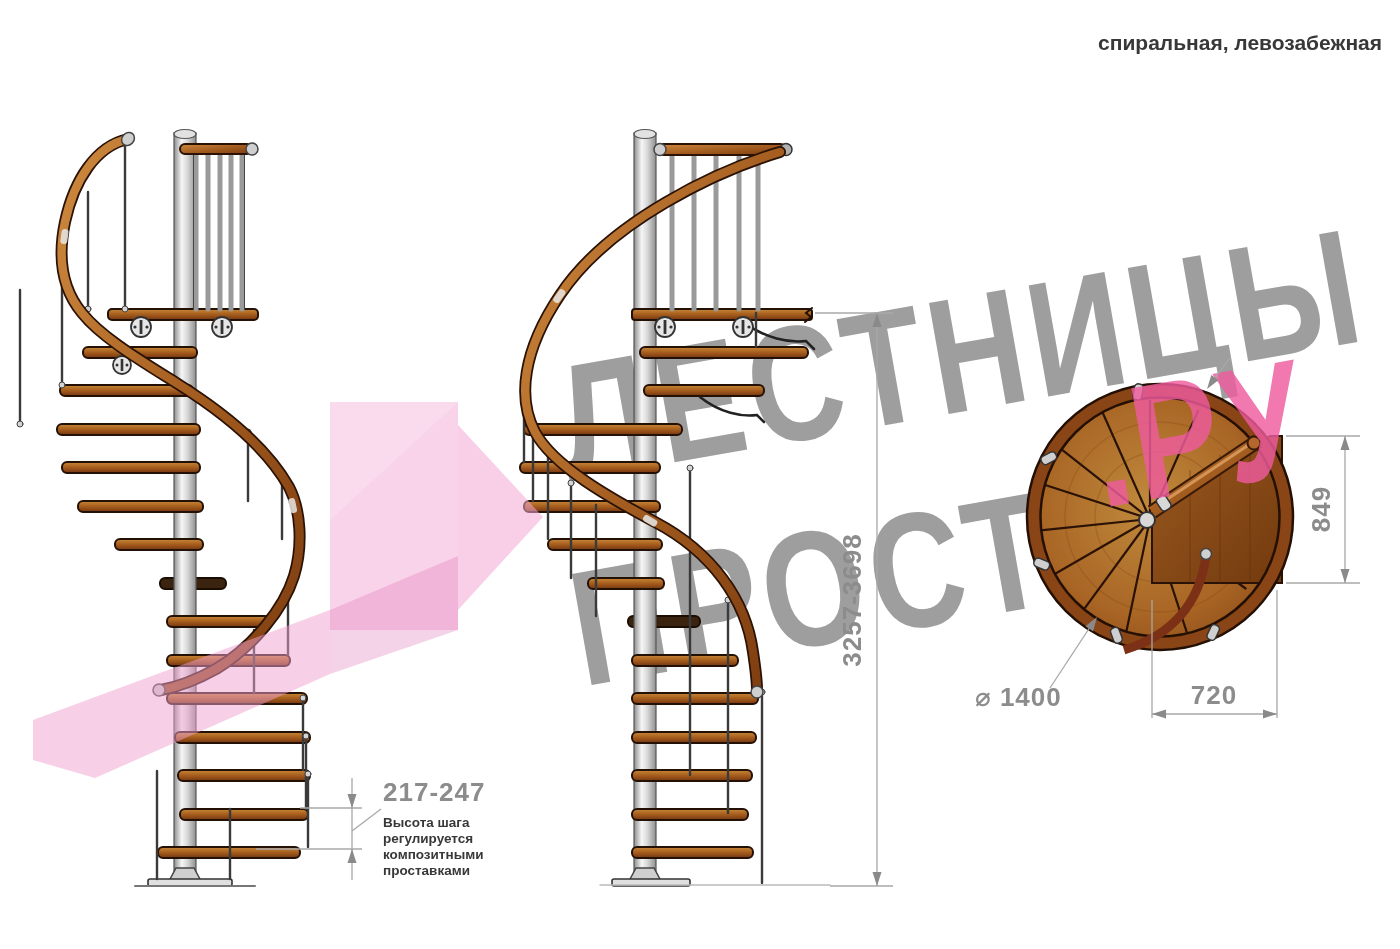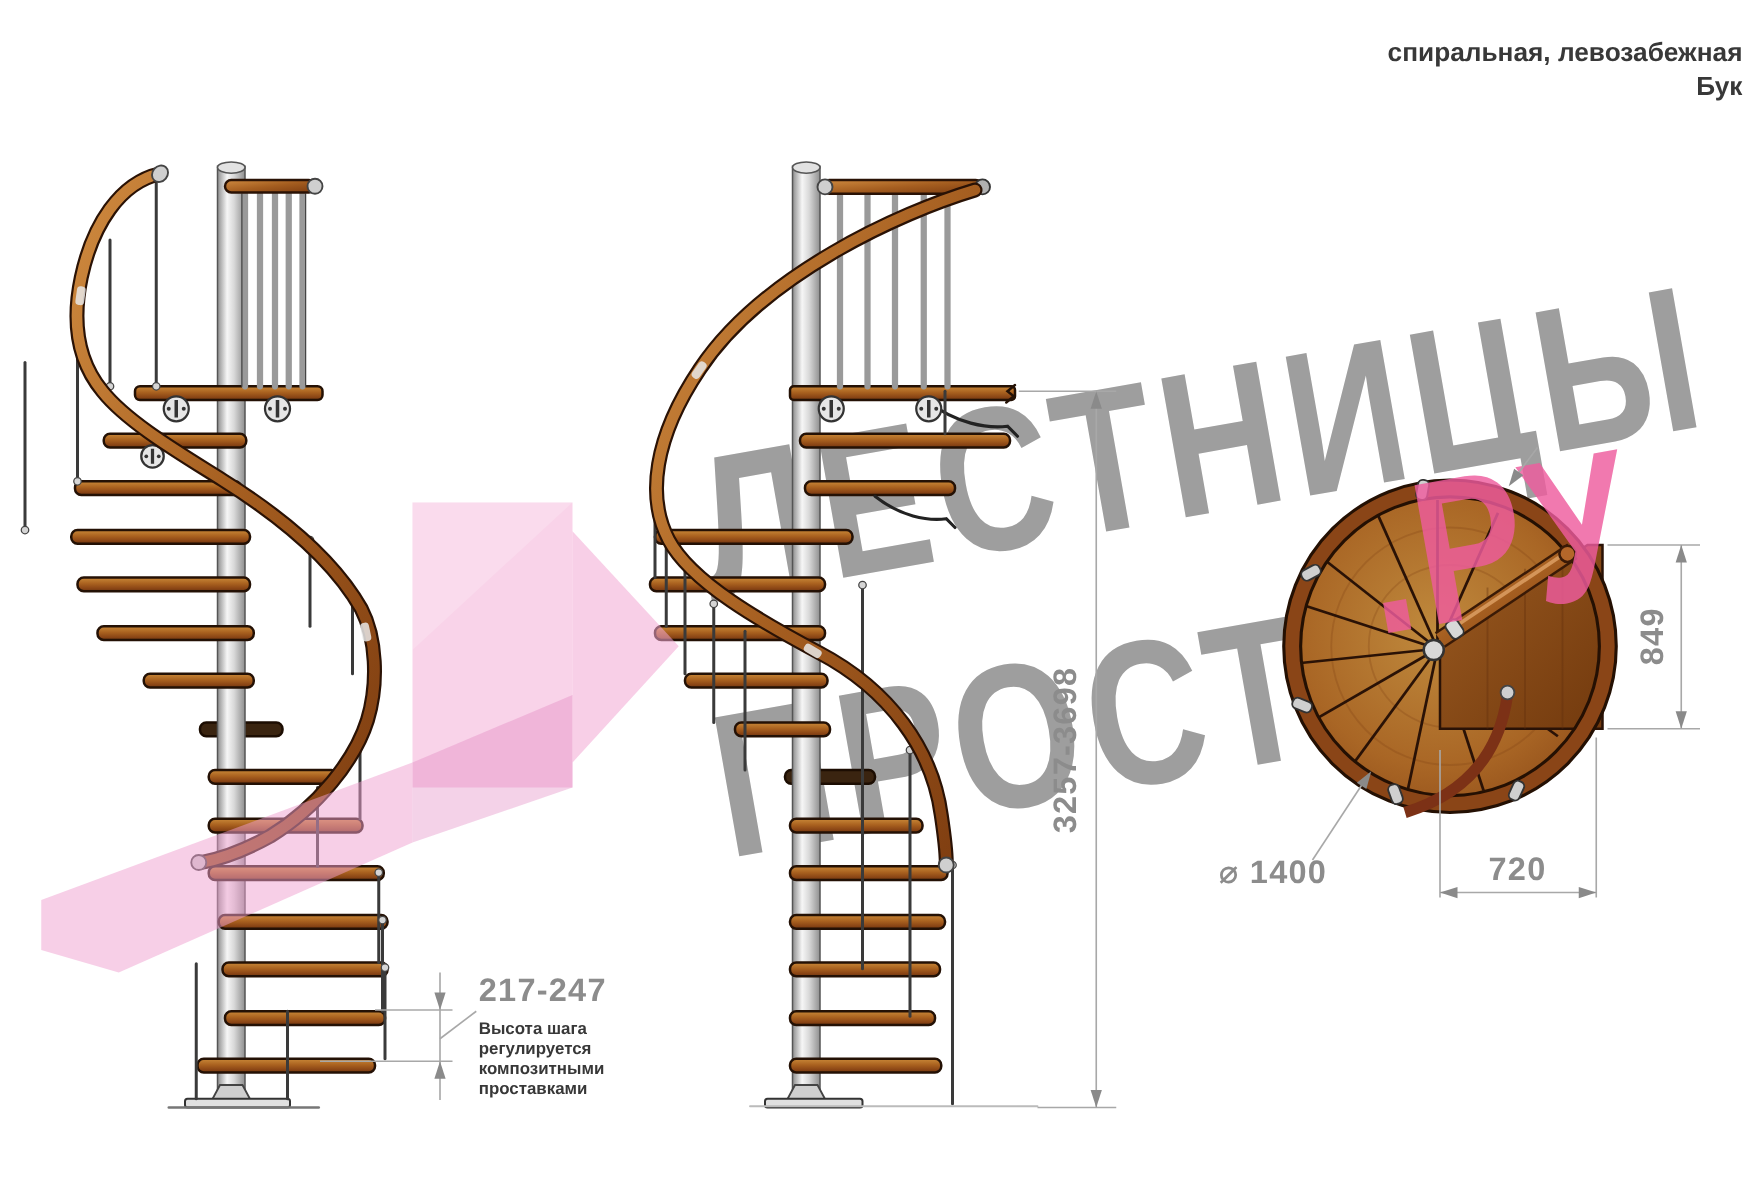--- a/index.html
+++ b/index.html
@@ -6,7 +6,7 @@
   #stage{position:relative;width:1400px;height:949px;overflow:hidden;background:#fff;
          font-family:"Liberation Sans","DejaVu Sans",sans-serif;}
   
-  .header{position:absolute;top:29px;right:6px;z-index:5;text-align:right;
+  .header{position:absolute;top:29px;right:18px;z-index:5;text-align:right;
           color:#383838;font-size:21px;line-height:27px;font-weight:600;}
   
   .wm{position:absolute;left:545px;top:345px;z-index:1;transform:rotate(-10deg);

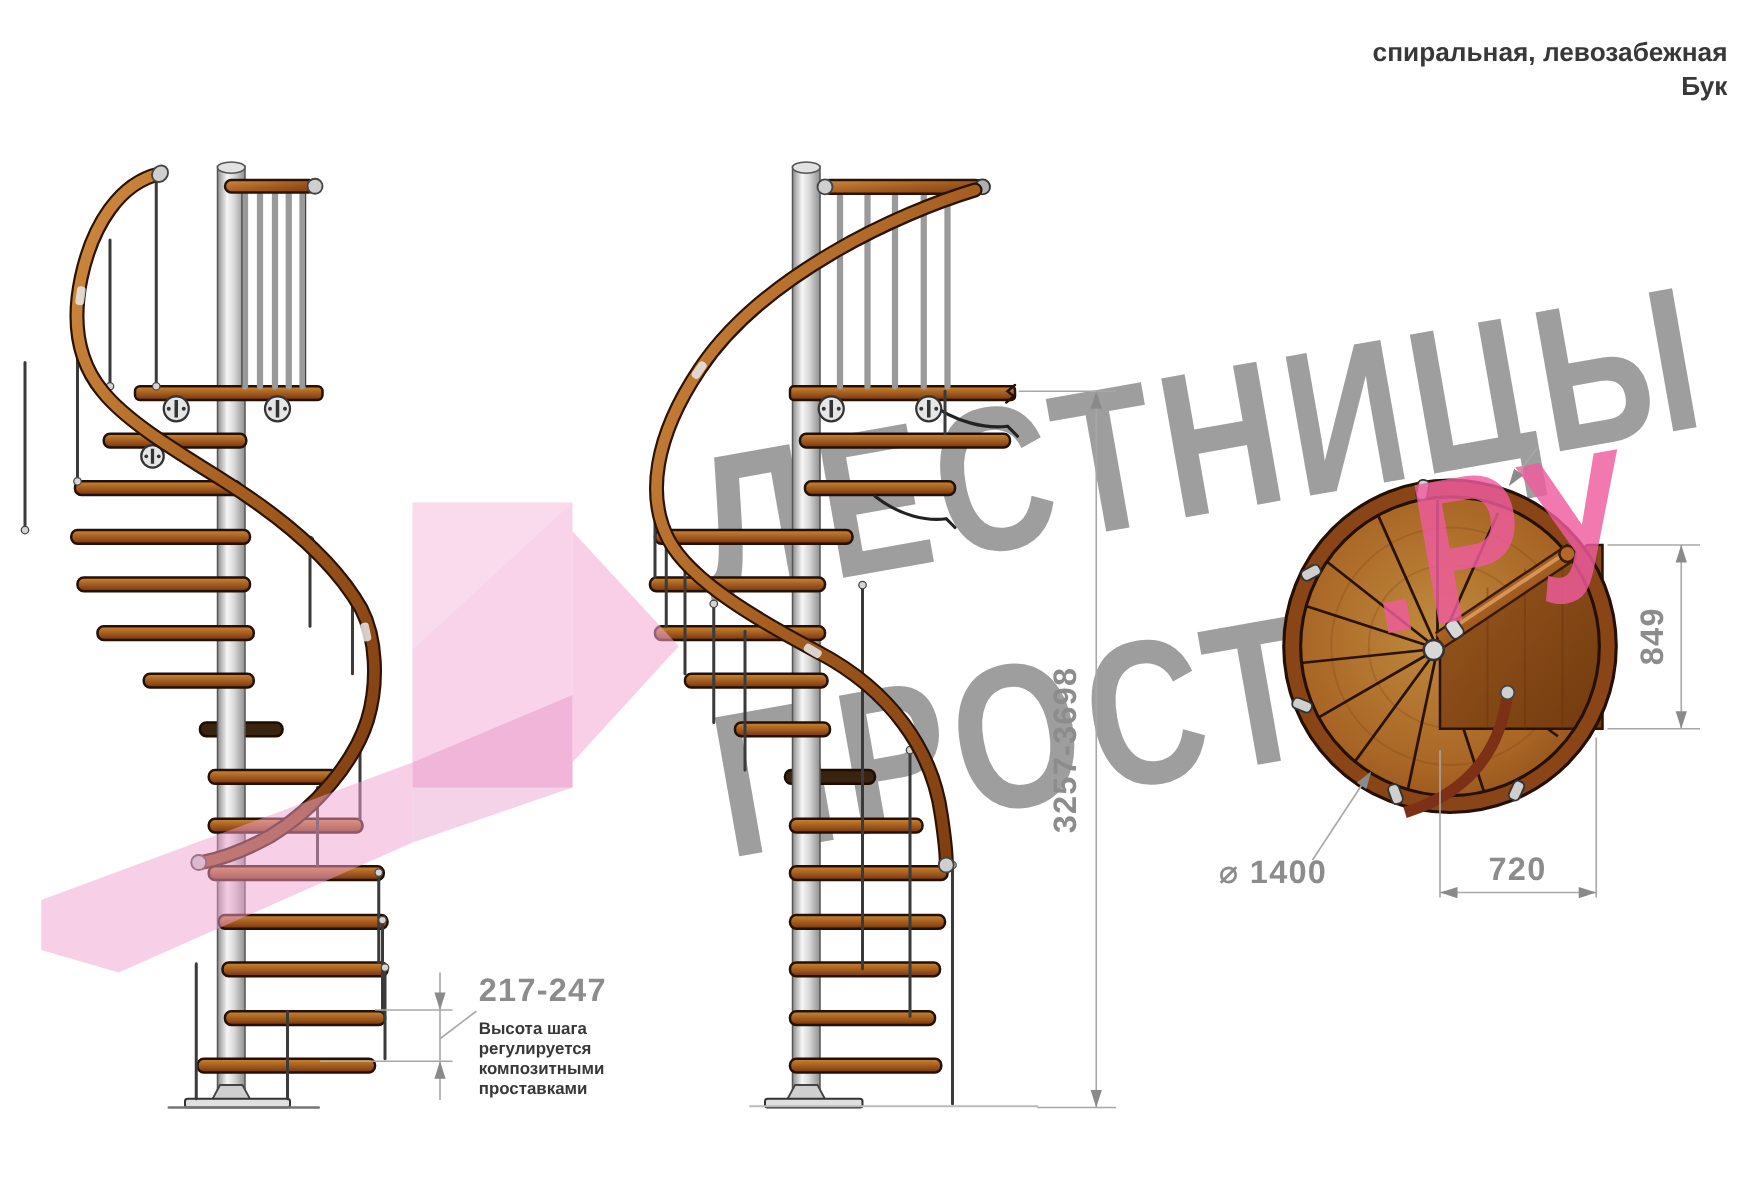--- a/index.html
+++ b/index.html
@@ -376,7 +376,6 @@
 
   <div class="header">
     <div>спиральная, левозабежная</div>
-    <div>Бук</div>
   </div>
 </div>
 

